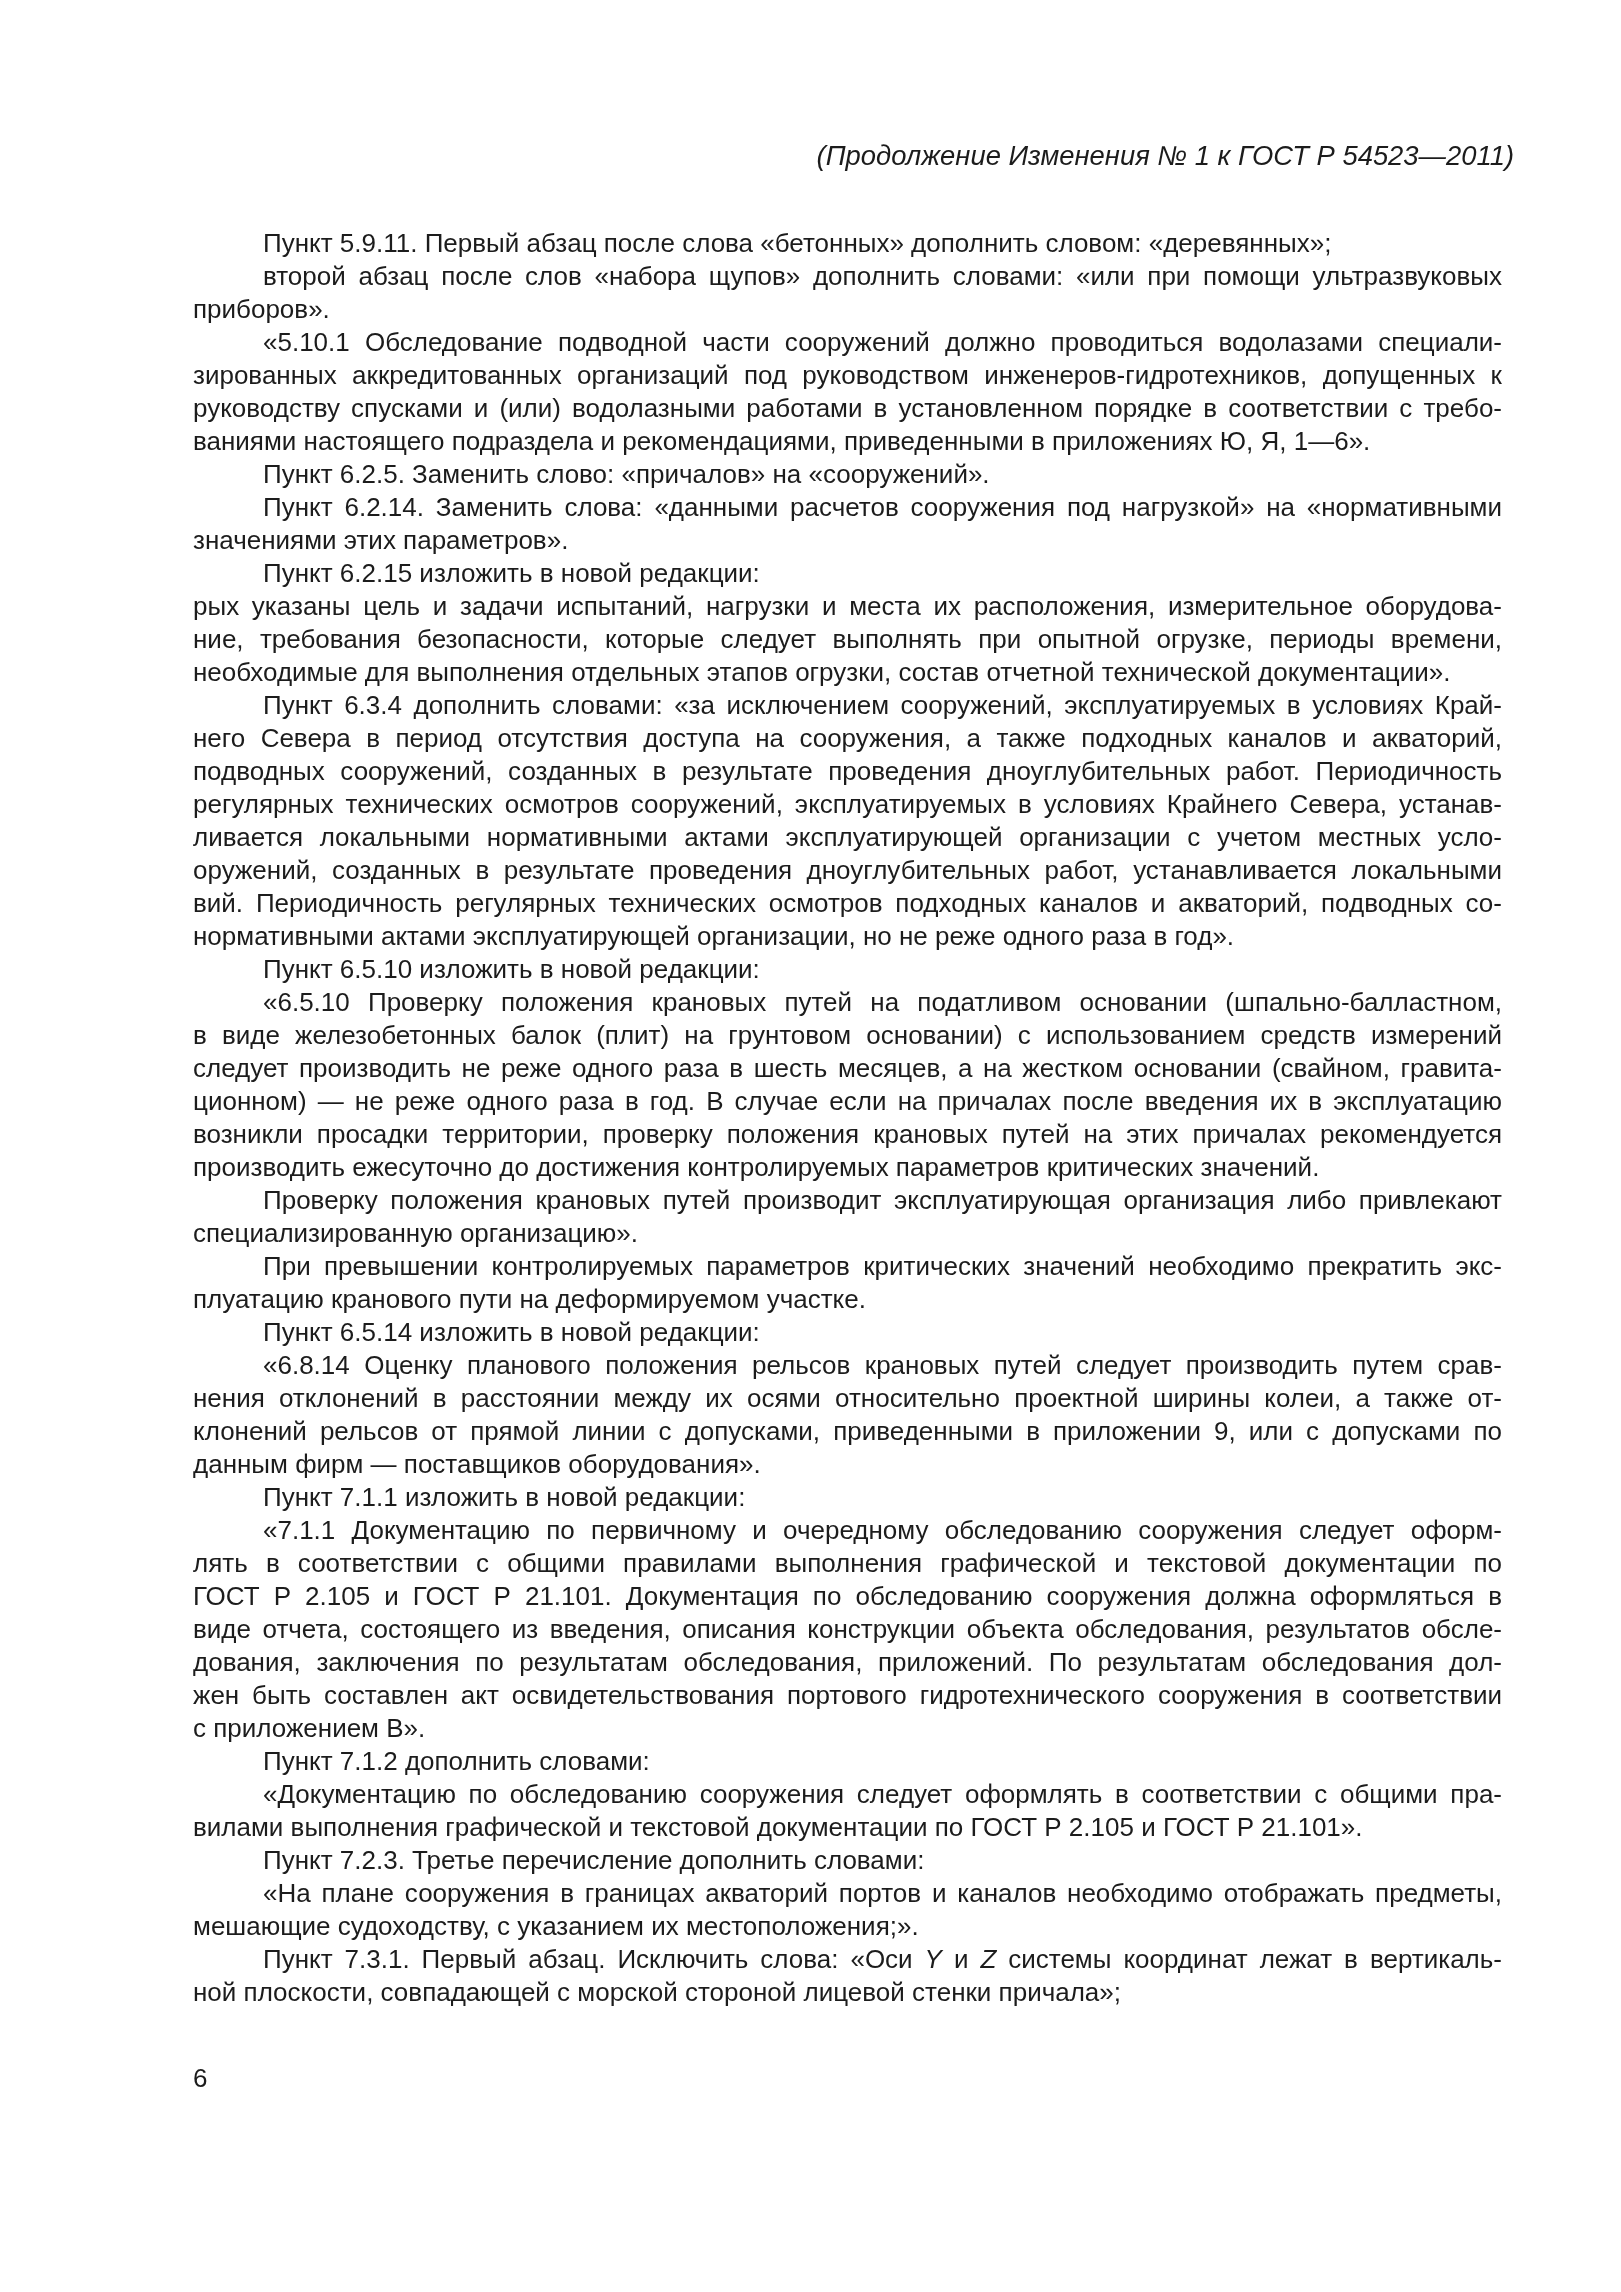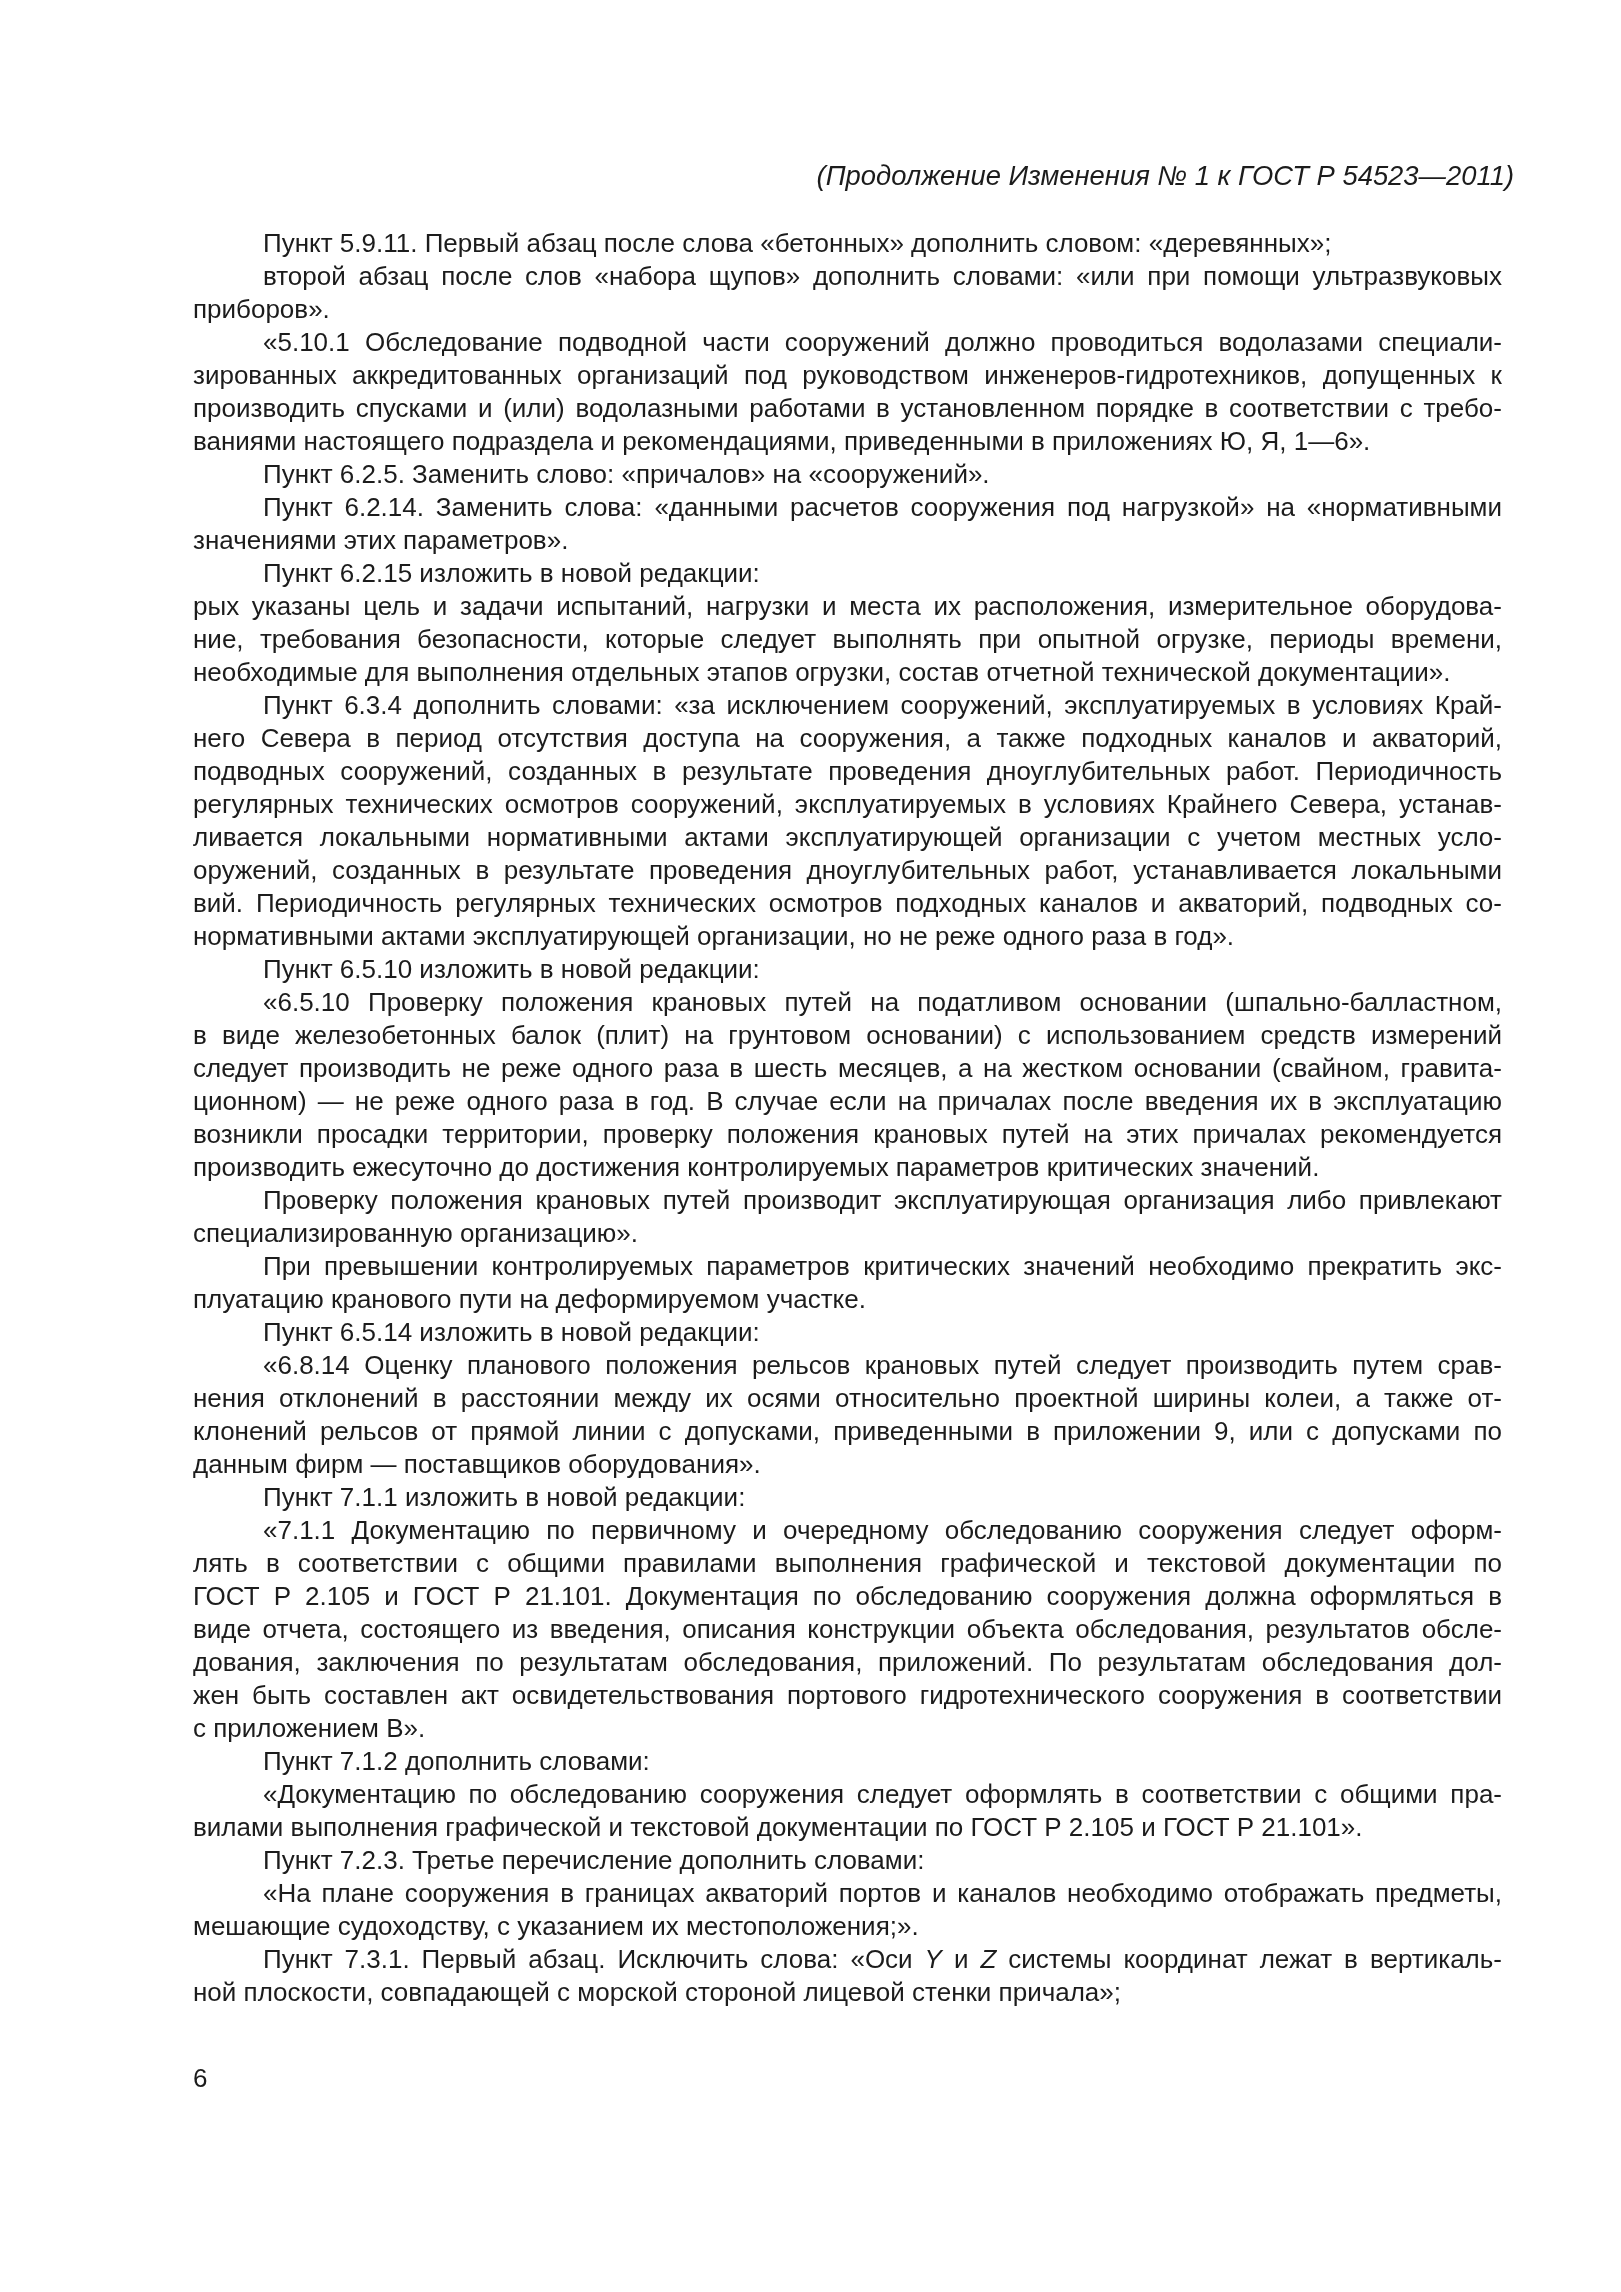--- a/index.html
+++ b/index.html
@@ -6,7 +6,7 @@
   body { width: 1621px; height: 2293px; position: relative; overflow: hidden; }
   .page { position: absolute; left: 0; top: 0; width: 1621px; height: 2293px; background: #ffffff; }
   .running-header {
-    position: absolute; top: 160px; right: 107px;
+    position: absolute; top: 140px; right: 107px;
     font-family: "Liberation Sans", sans-serif; font-style: italic;
     font-size: 27.4px; color: #1c1c1c; white-space: nowrap;
   }

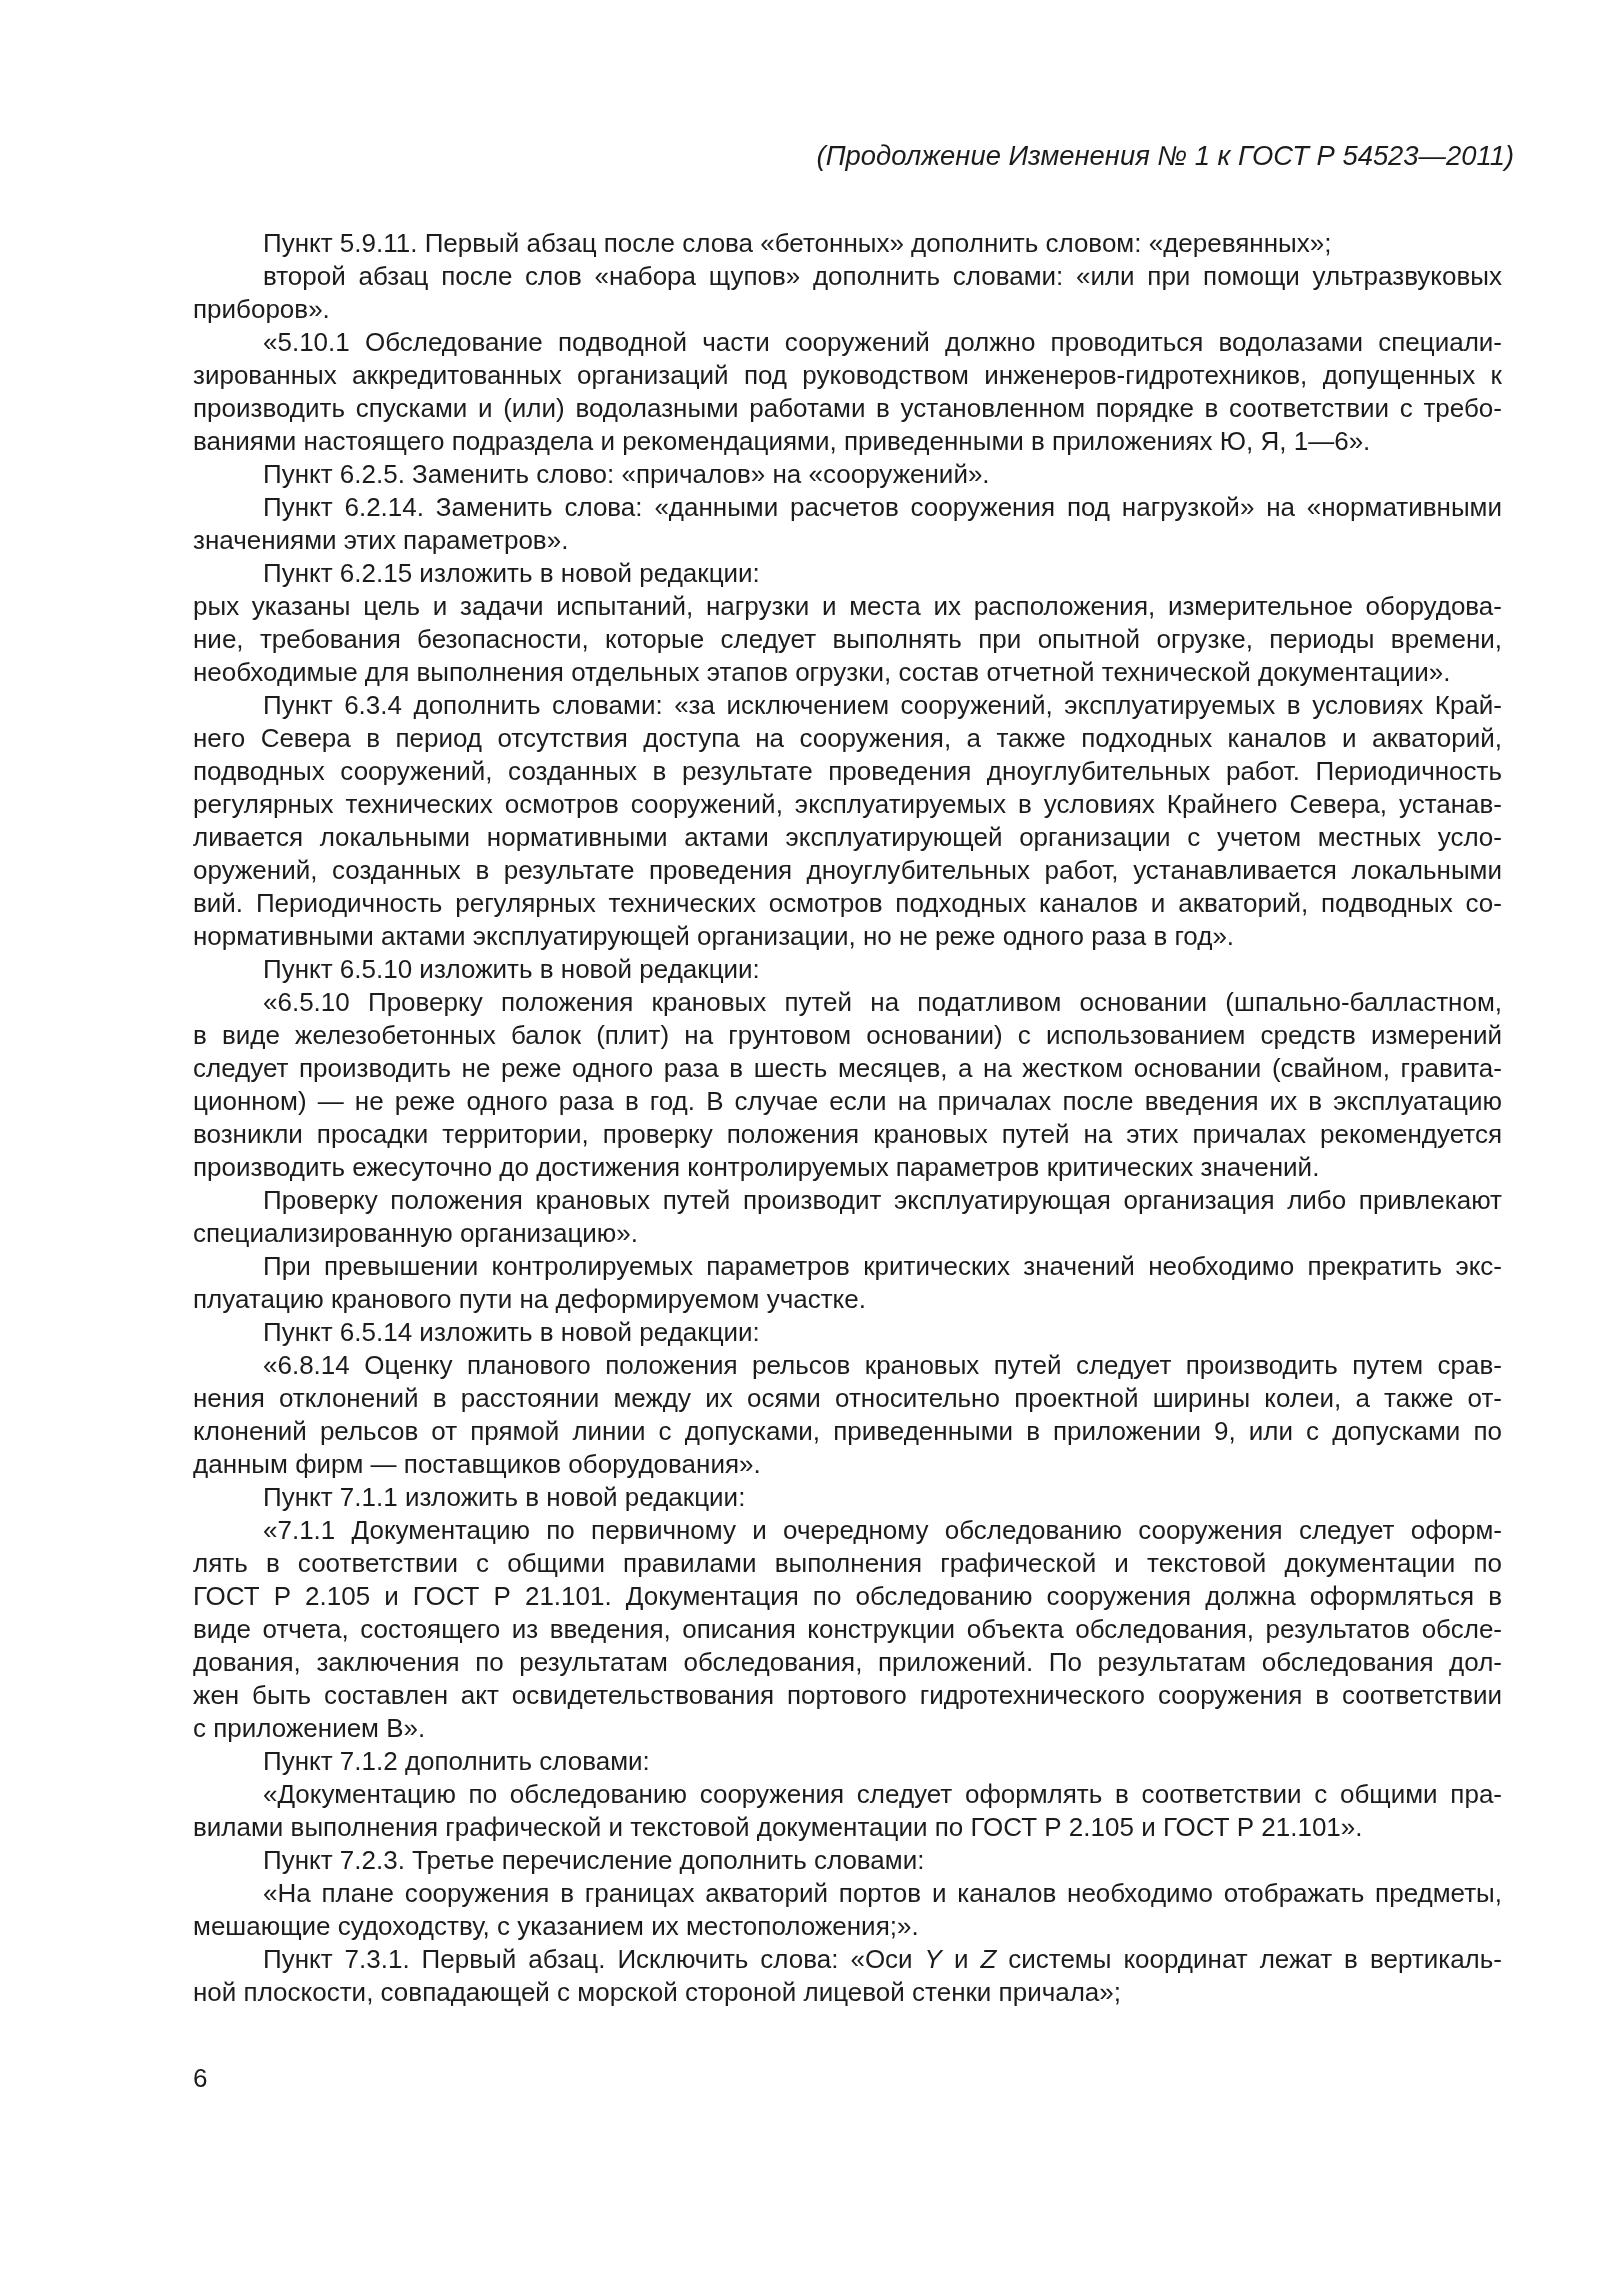--- a/index.html
+++ b/index.html
@@ -40,7 +40,7 @@
       <div>
         <span class="line indent">«5.10.1 Обследование подводной части сооружений должно проводиться водолазами специали-</span>
         <span class="line">зированных аккредитованных организаций под руководством инженеров-гидротехников, допущенных к</span>
-        <span class="line">производить спусками и (или) водолазными работами в установленном порядке в соответствии с требо-</span>
+        <span class="line">руководству спусками и (или) водолазными работами в установленном порядке в соответствии с требо-</span>
         <span class="line last">ваниями настоящего подраздела и рекомендациями, приведенными в приложениях Ю, Я, 1—6».</span>
       </div>
       <div>

